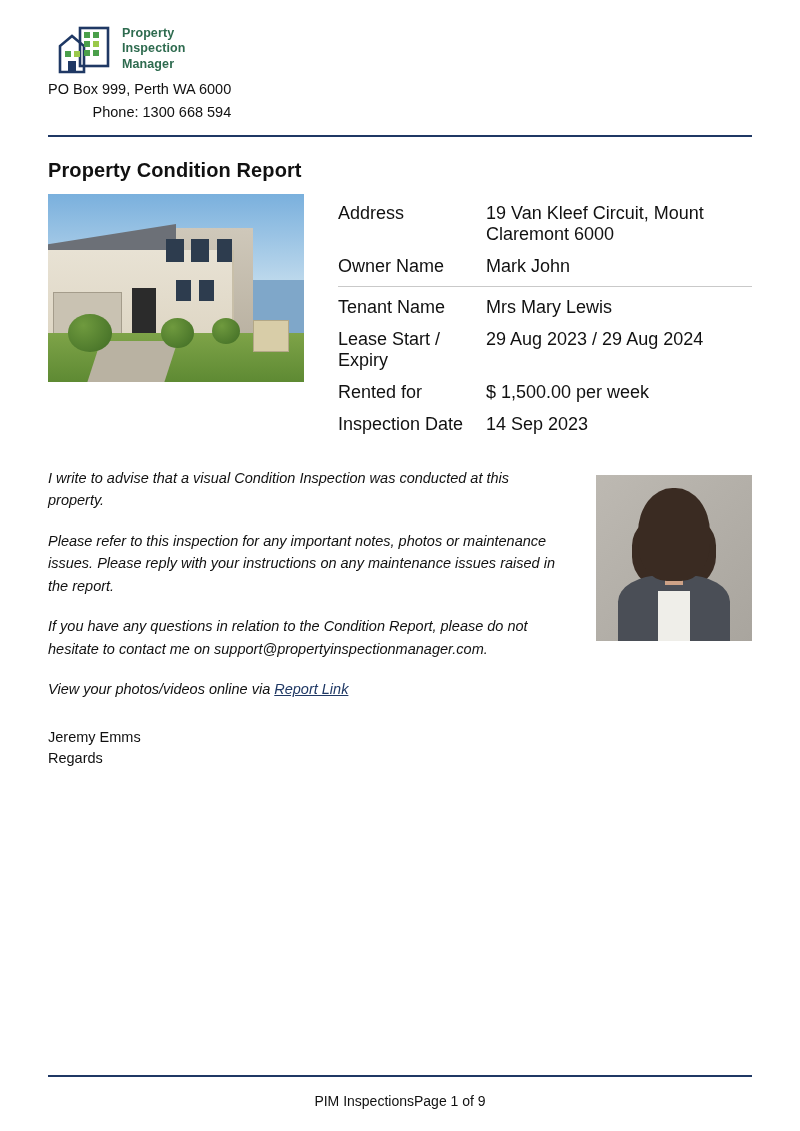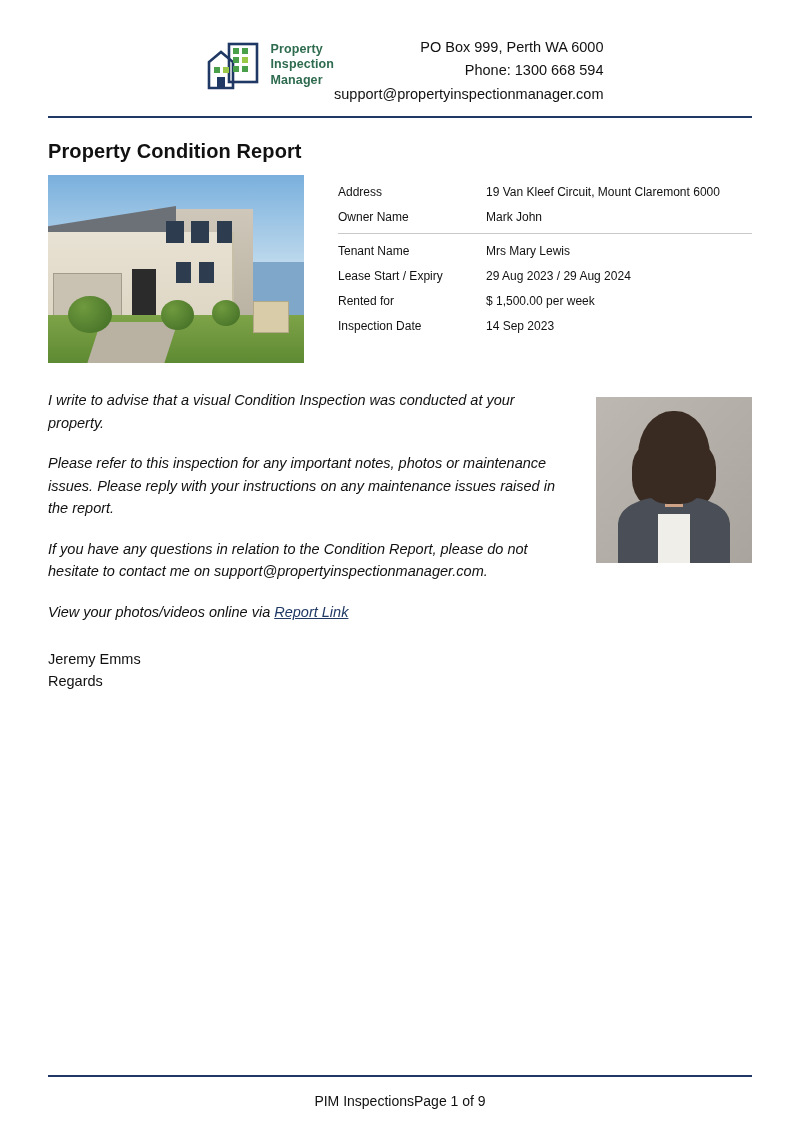--- a/index.html
+++ b/index.html
@@ -29,8 +29,9 @@
     display: flex;
     align-items: flex-start;
     justify-content: center;
-    padding-top: 36px;
+    padding-top: 20px;
     padding-bottom: 8px;
+    flex-direction: column;
   }
   .logo-block {
     display: flex;

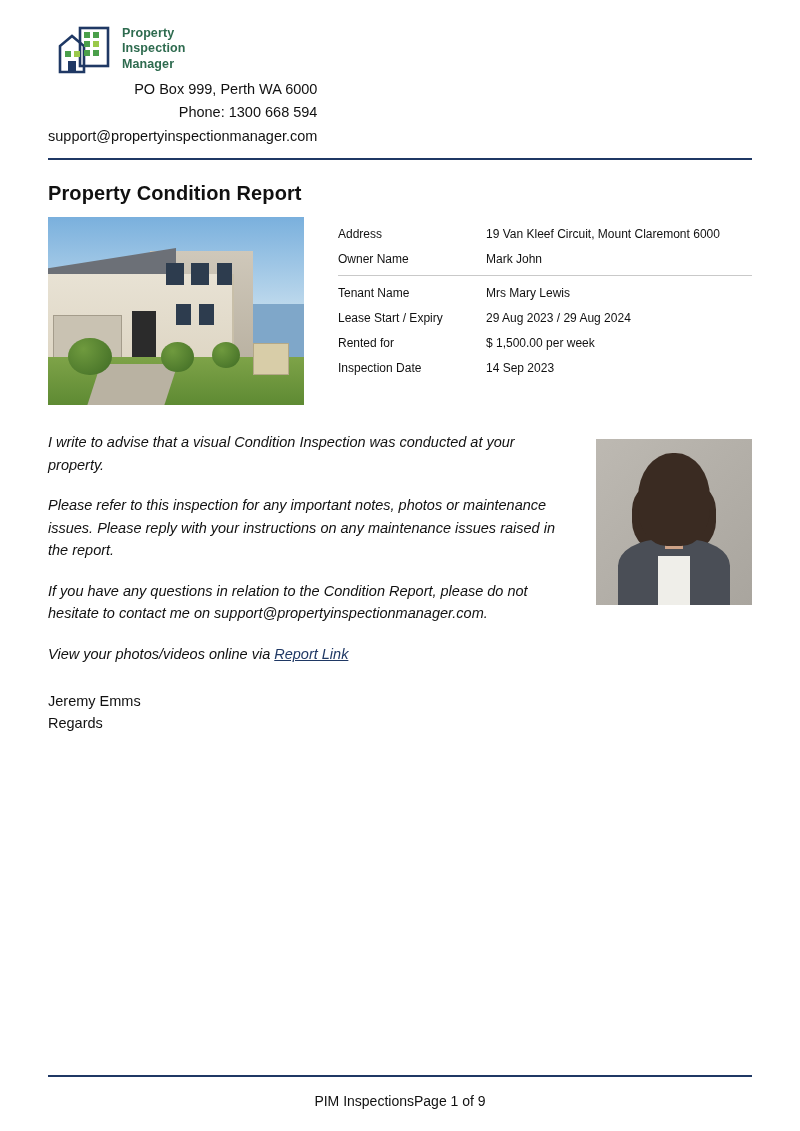--- a/index.html
+++ b/index.html
@@ -267,7 +267,6 @@
     <div class="contact">
       <div>PO Box 999, Perth WA 6000</div>
       <div>Phone: 1300 668 594</div>
-      <div>support@propertyinspectionmanager.com</div>
     </div>
   </div>
 

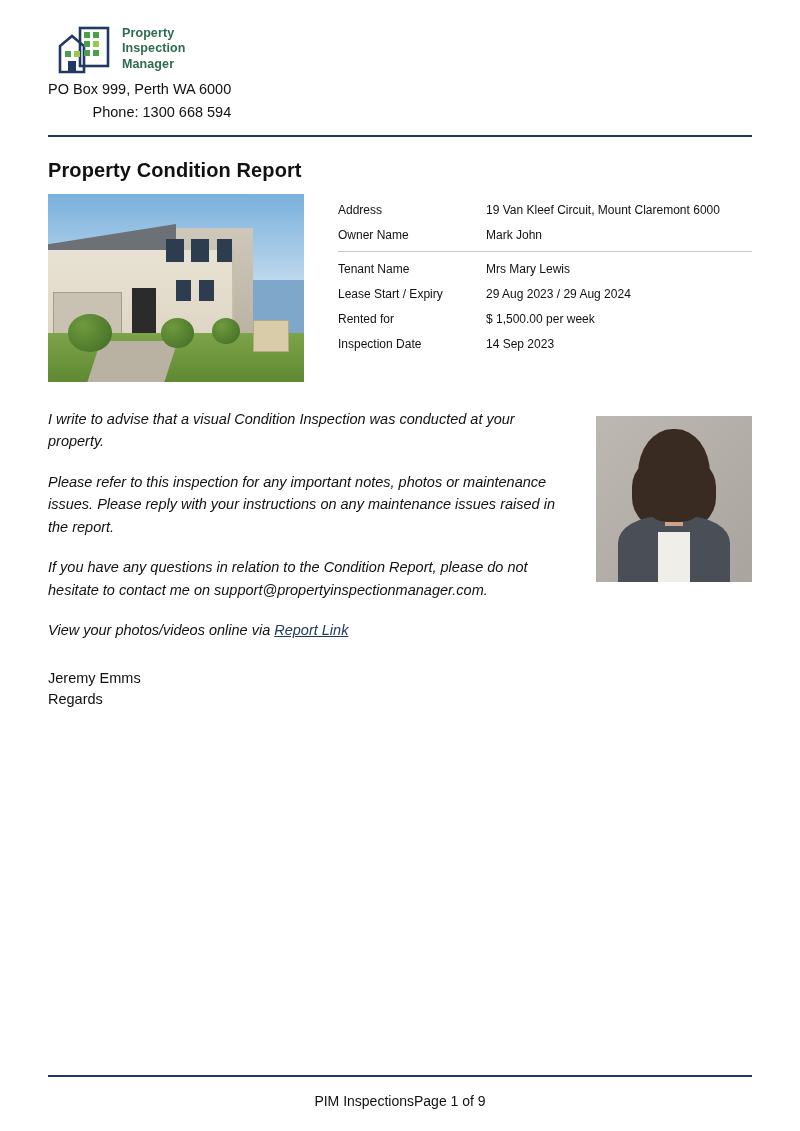--- a/index.html
+++ b/index.html
@@ -139,7 +139,7 @@
   .detail-table {
     flex: 1;
     border-collapse: collapse;
-    font-size: 12px;
+    font-size: 18px;
     margin-top: 4px;
   }
   .detail-table td {

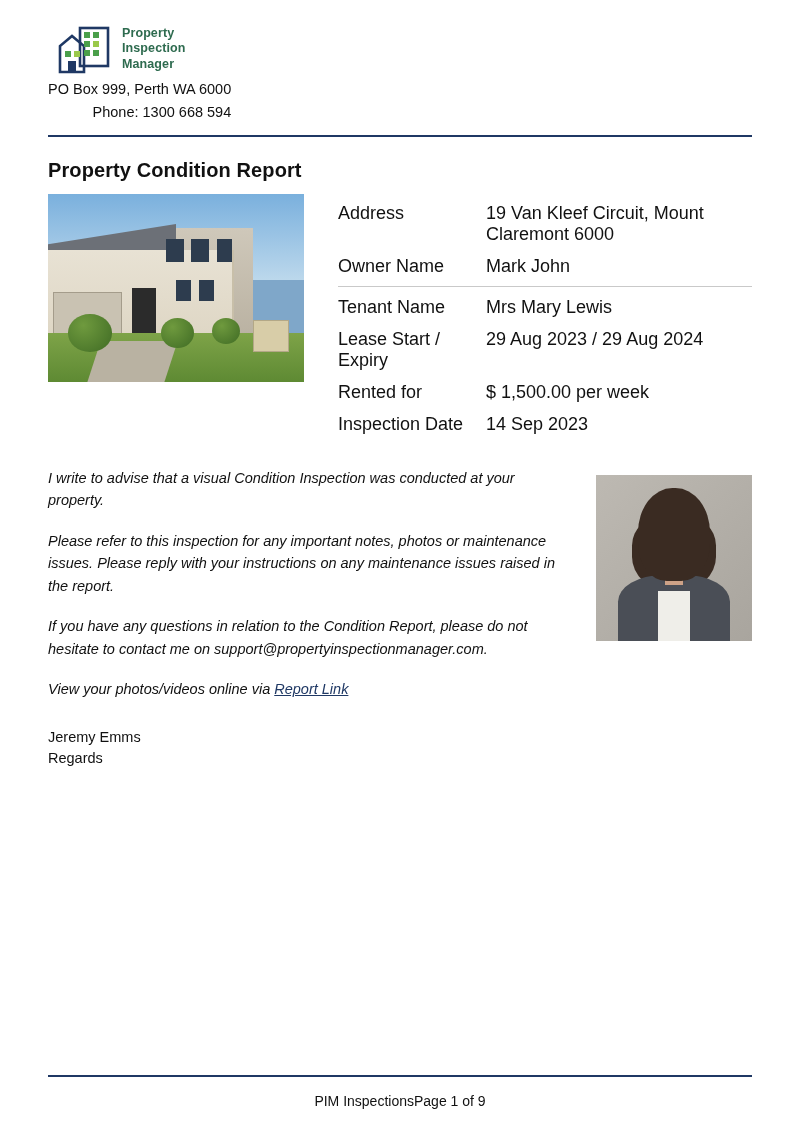--- a/index.html
+++ b/index.html
@@ -328,7 +328,7 @@
 
   <div class="letter">
     <div class="letter-text">
-      <p>I write to advise that a visual Condition Inspection was conducted at your property.</p>
+      <p>I write to advise that a visual Condition Inspection was conducted at this property.</p>
       <p>Please refer to this inspection for any important notes, photos or maintenance issues.  Please reply with your instructions on any maintenance issues raised in the report.</p>
       <p>If you have any questions in relation to the Condition Report, please do not hesitate to contact me on support@propertyinspectionmanager.com.</p>
       <p><span>View your photos/videos online via </span><a class="gallery-link" href="#">Report Link</a></p>

